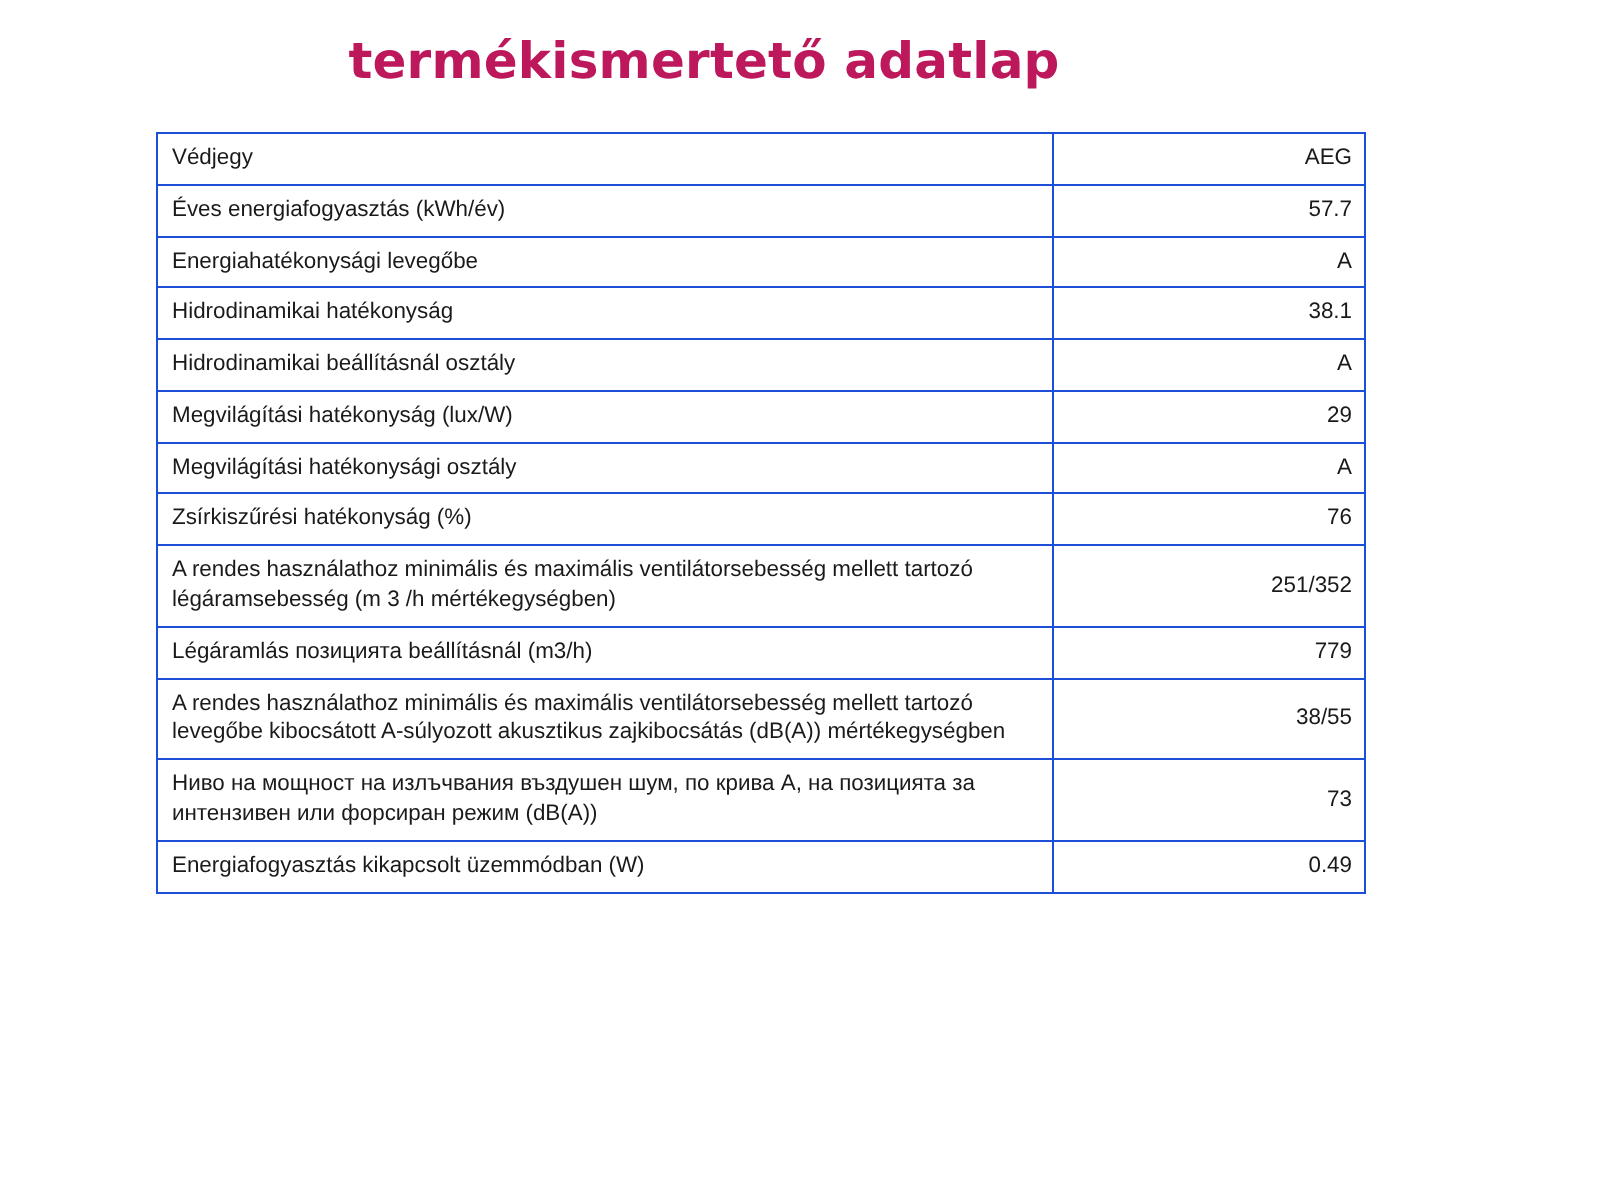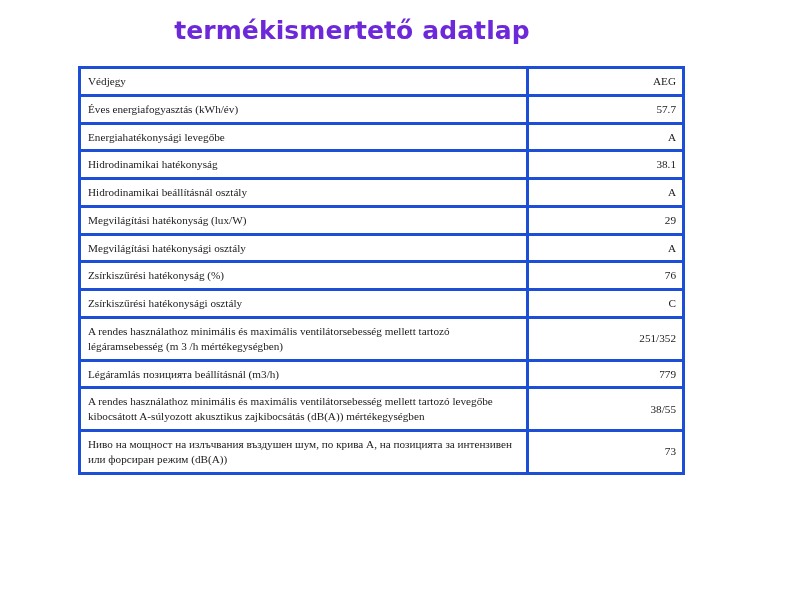--- a/index.html
+++ b/index.html
@@ -28,7 +28,7 @@
     font-family: "DejaVu Sans", sans-serif;
     font-size: 25px;
     font-weight: bold;
-    color: #6d28d9;
+    color: #be185d;
     letter-spacing: 0.1px;
   }
   .spec-table-wrap {

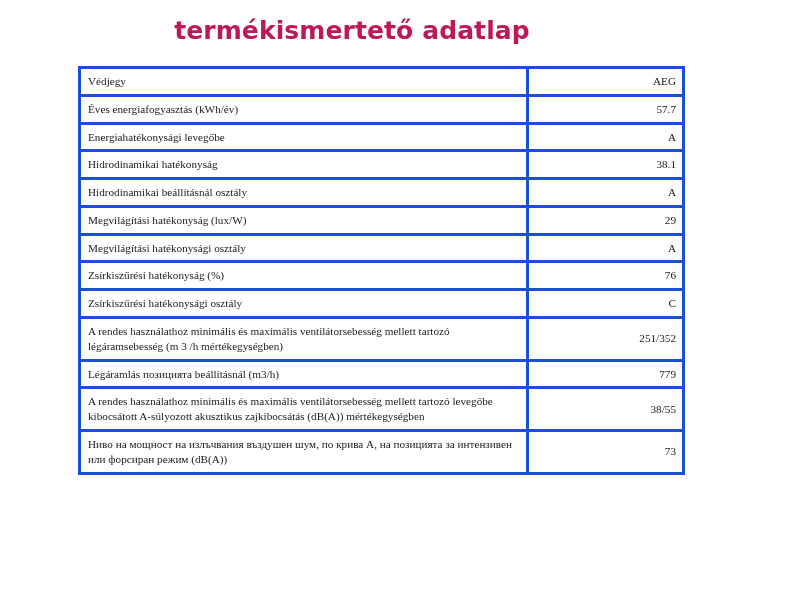--- a/index.html
+++ b/index.html
@@ -46,8 +46,8 @@
   table.spec-table col.c-label { width: 448px; }
   table.spec-table col.c-value { width: 156px; }
   table.spec-table td {
-    border: 3px solid #1d4ed8;
-    font-family: Liberation Serif, serif;
+    border: 1px solid #1d4ed8;
+    font-family: Liberation Sans, sans-serif;
     font-size: 11.2px;
     line-height: 1.32;
     color: #1a1a1a;

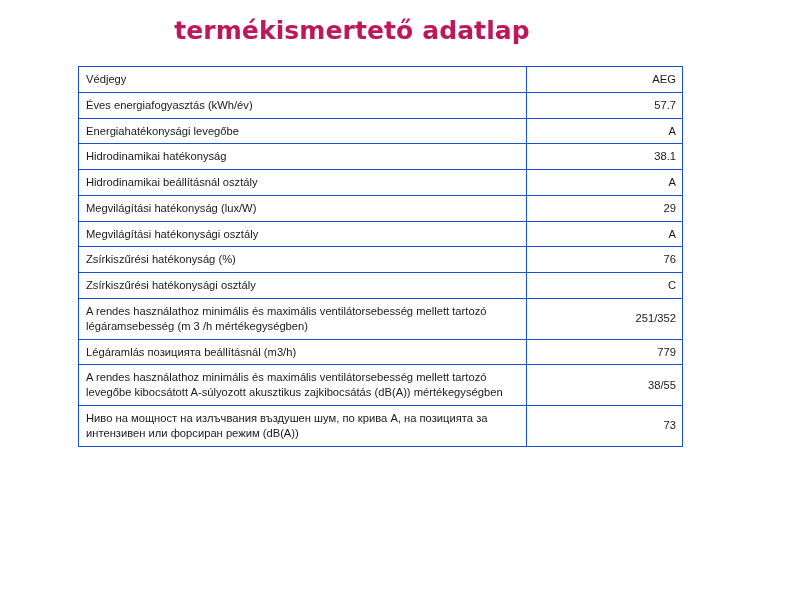--- a/index.html
+++ b/index.html
@@ -109,10 +109,6 @@
             <td class="value-cell">76</td>
           </tr>
           <tr>
-            <td class="label-cell">Zsírkiszűrési hatékonysági osztály</td>
-            <td class="value-cell">C</td>
-          </tr>
-          <tr>
             <td class="label-cell">A rendes használathoz minimális és maximális ventilátorsebesség mellett tartozó légáramsebesség (m 3 /h mértékegységben)</td>
             <td class="value-cell">251/352</td>
           </tr>

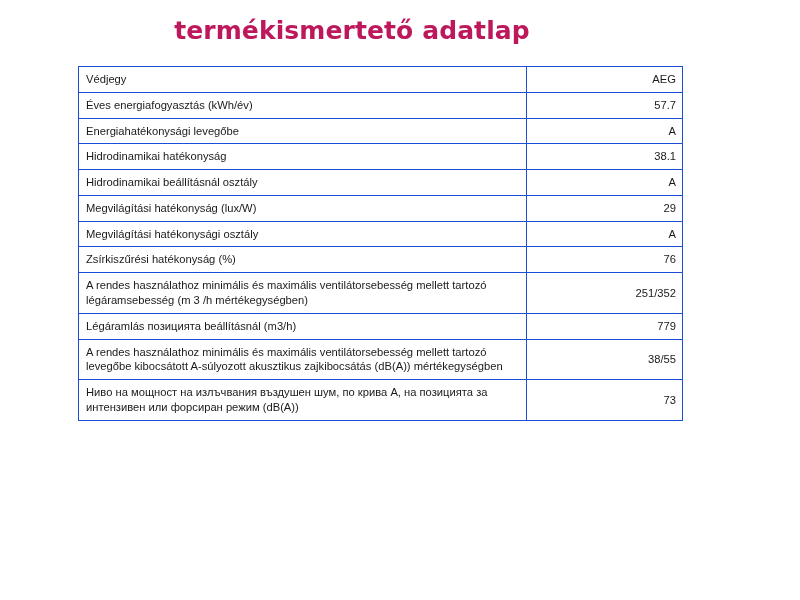--- a/index.html
+++ b/index.html
@@ -124,6 +124,10 @@
             <td class="label-cell">Ниво на мощност на излъчвания въздушен шум, по крива А, на позицията за интензивен или форсиран режим (dB(A))</td>
             <td class="value-cell">73</td>
           </tr>
+          <tr>
+            <td class="label-cell">Energiafogyasztás kikapcsolt üzemmódban (W)</td>
+            <td class="value-cell">0.49</td>
+          </tr>
         </tbody>
     </table>
   </div>

